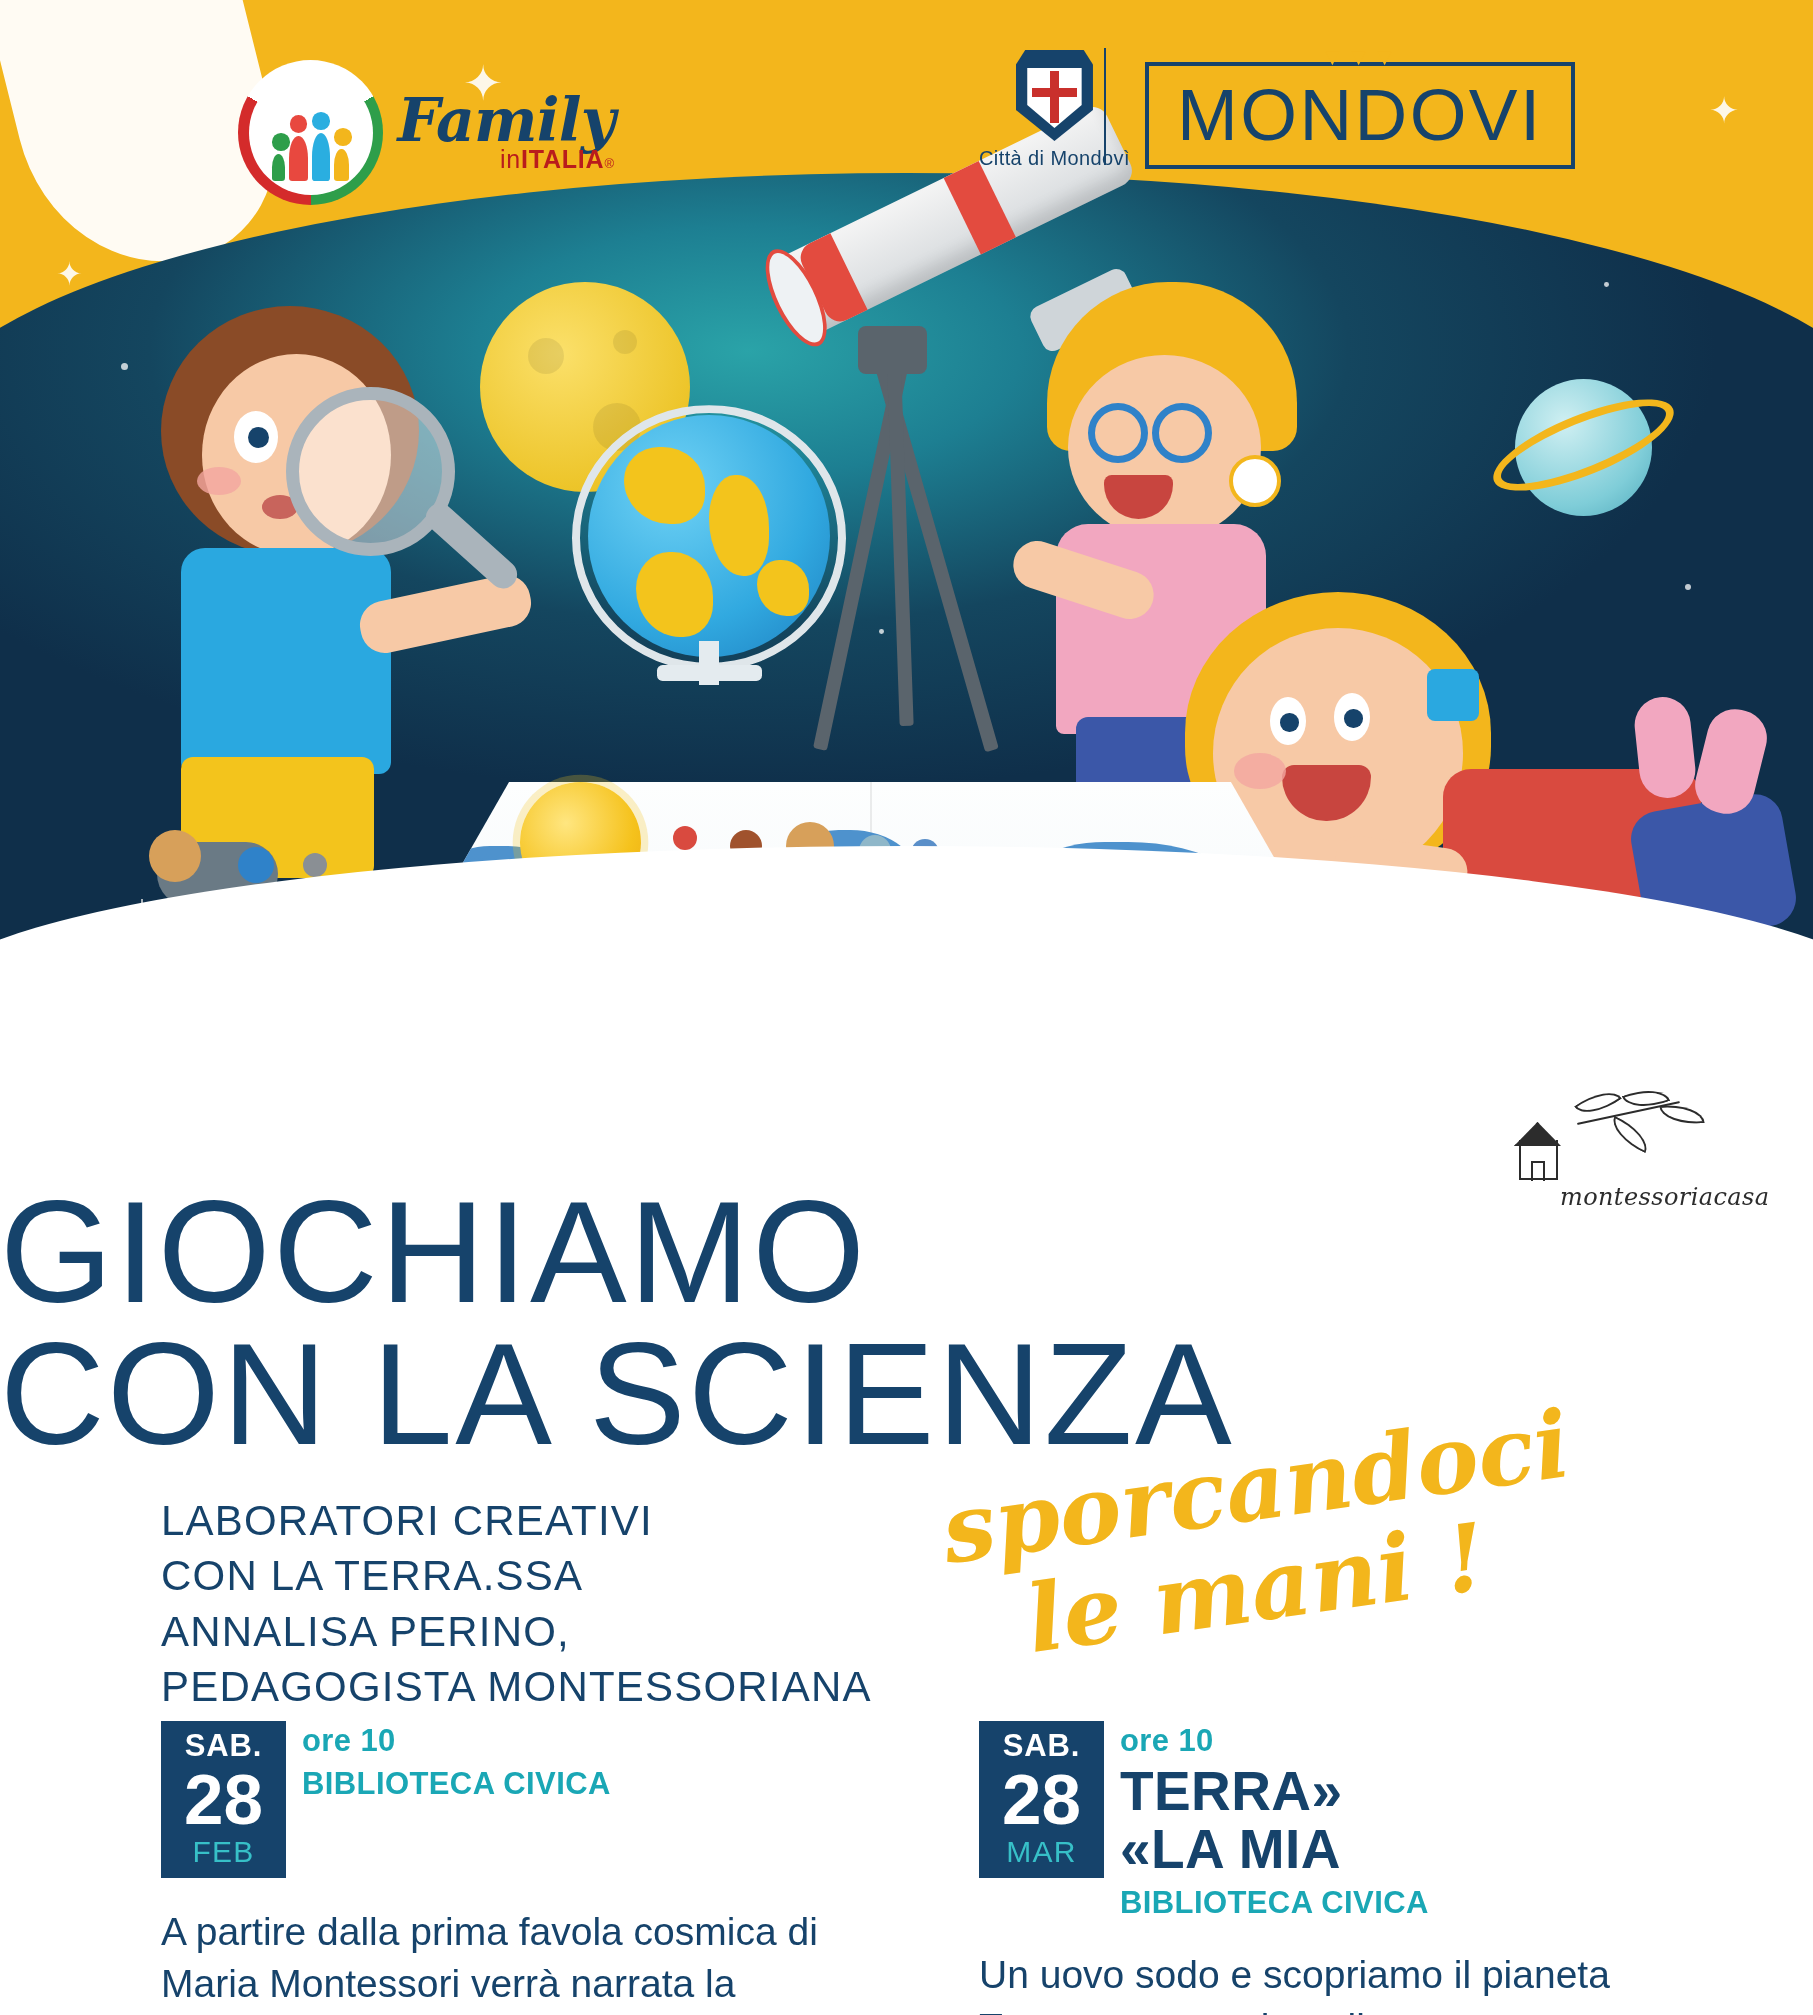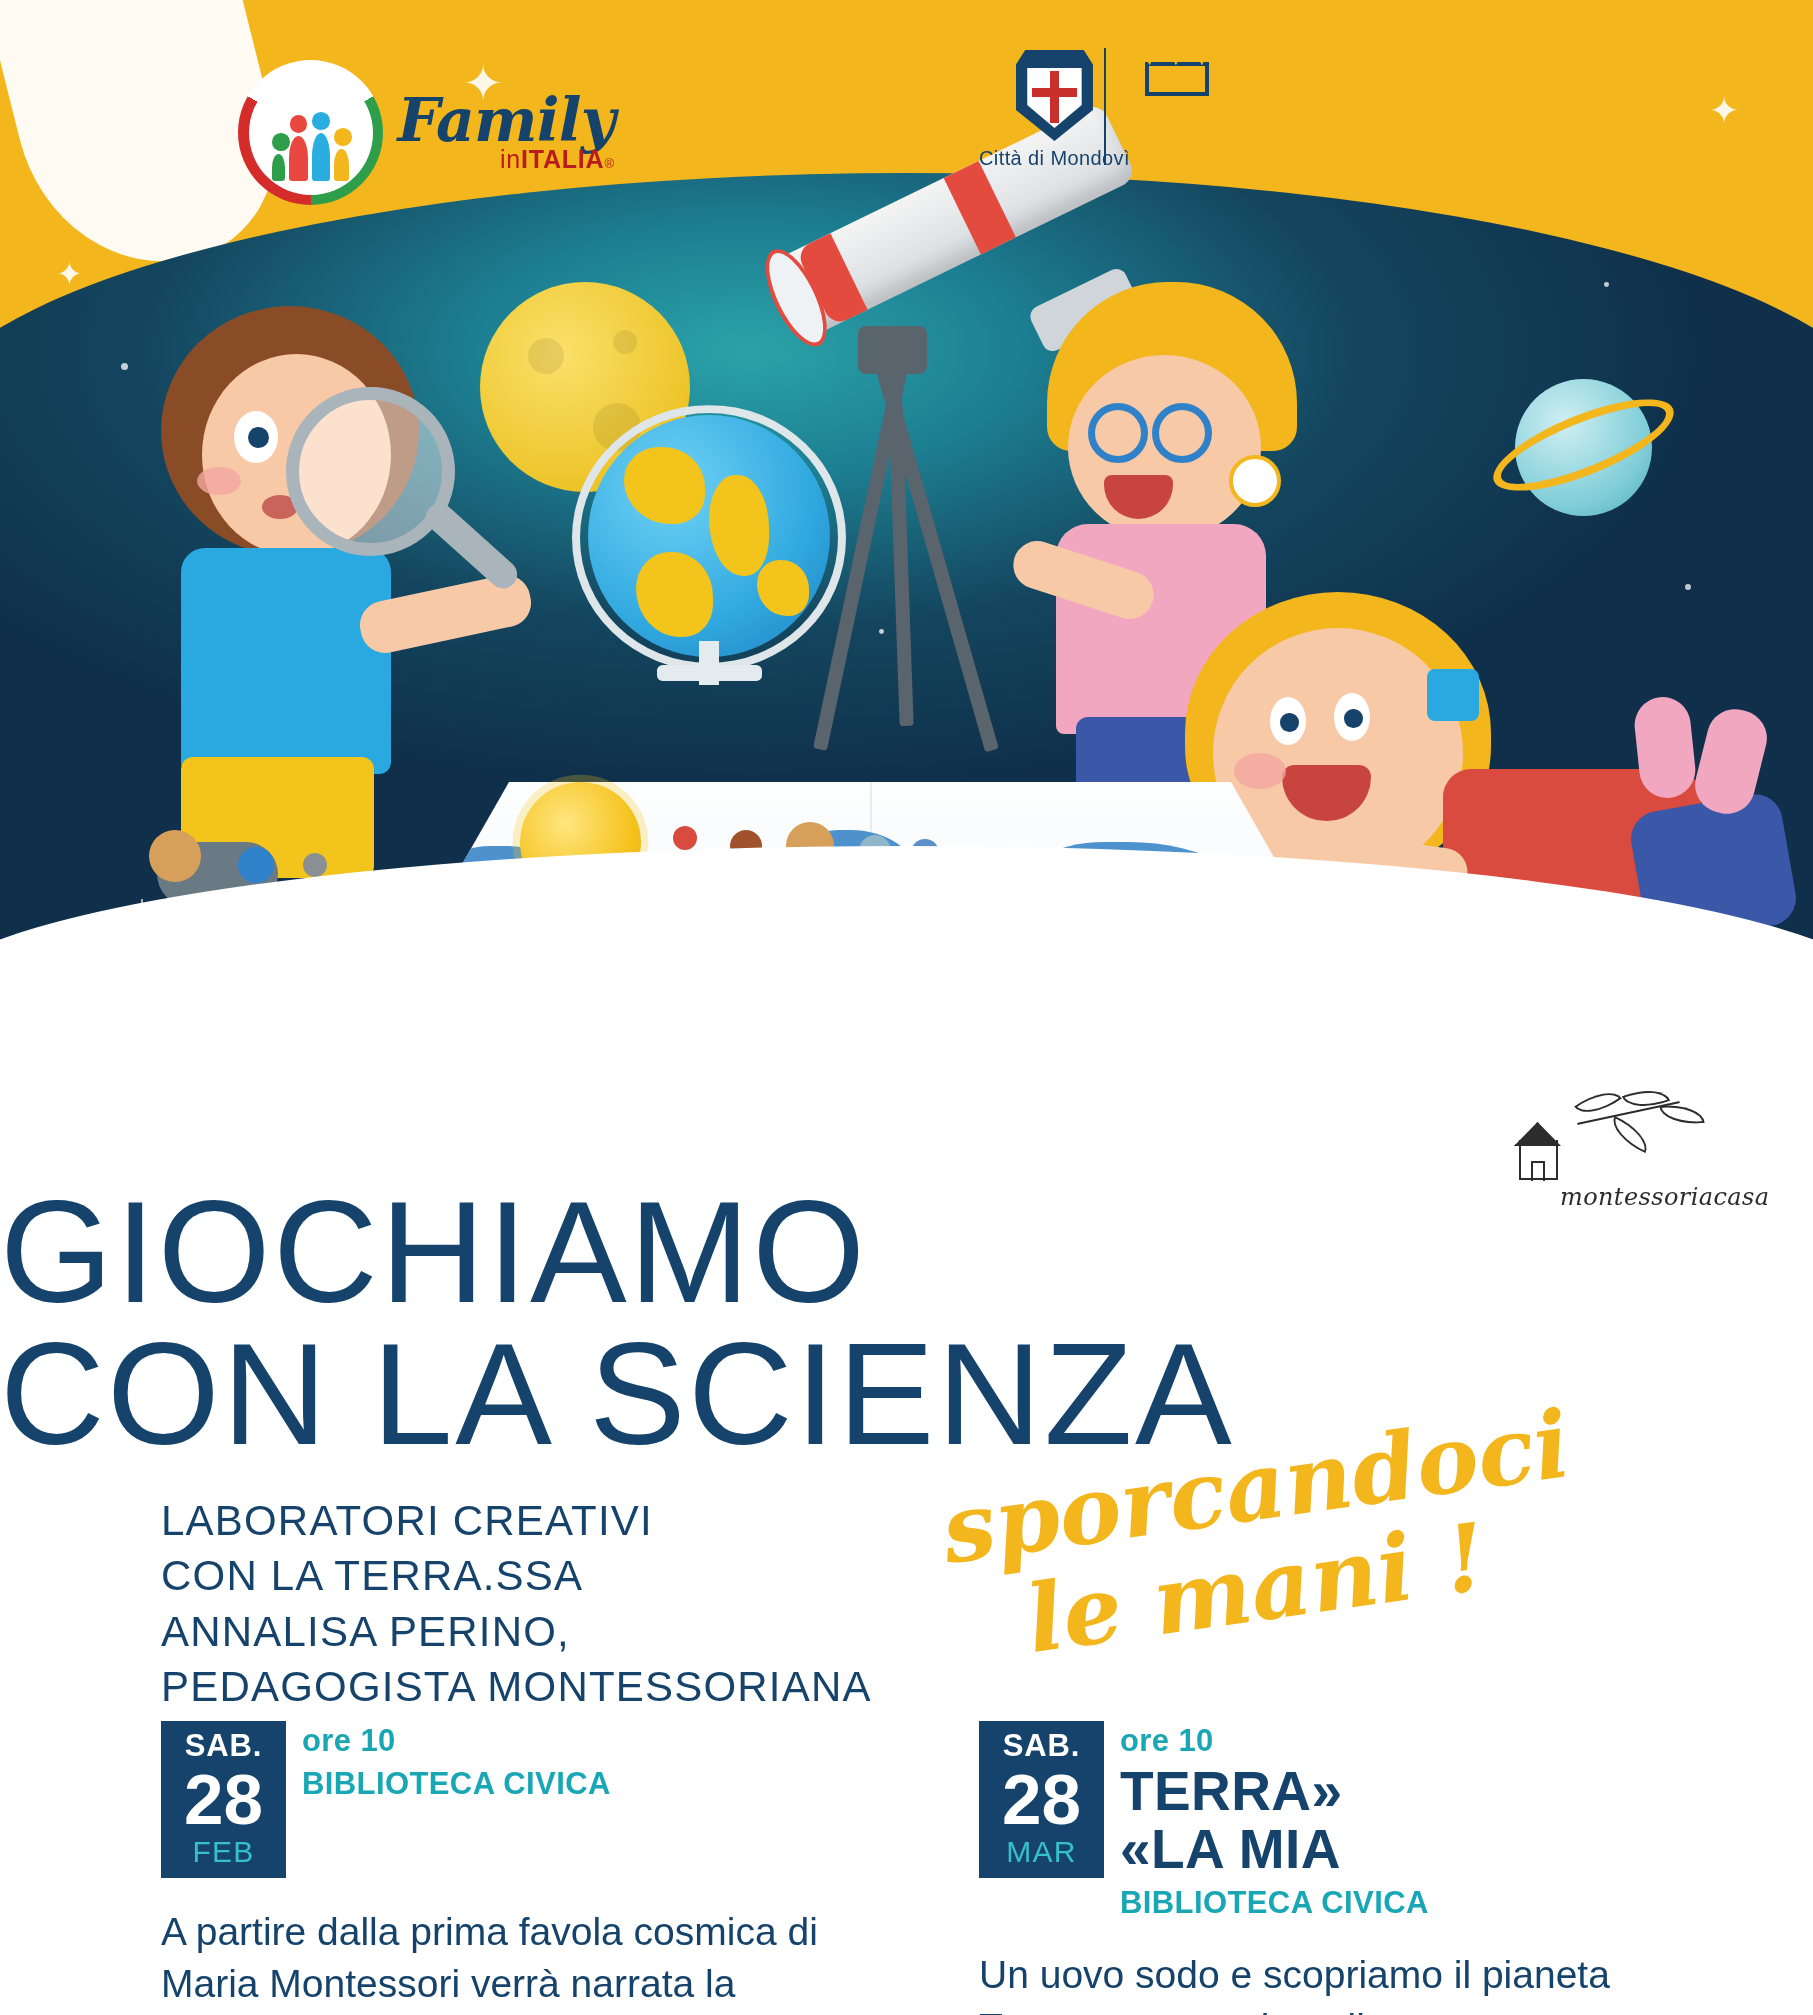--- a/index.html
+++ b/index.html
@@ -545,6 +545,7 @@
     <div class="divider-v"></div>
     <div class="mondovi-box">
       <span class="chev">▼▼▼</span>
+      <span>MONDOVI</span>
     </div>
   </div>
 

